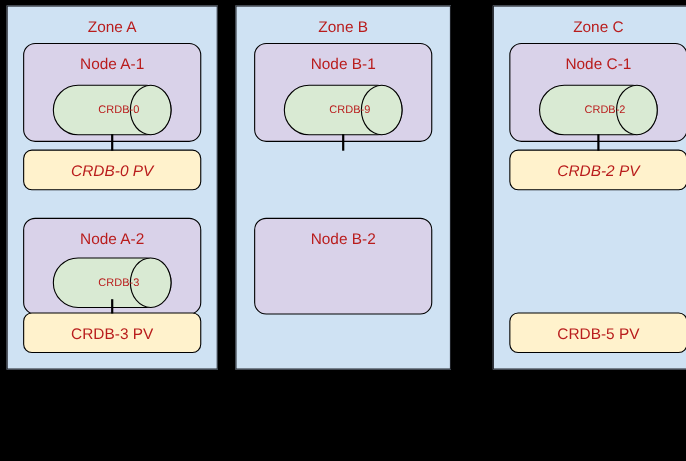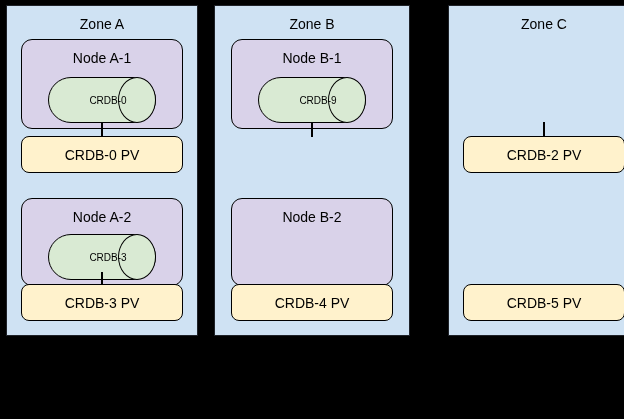--- a/index.html
+++ b/index.html
@@ -14,7 +14,7 @@
     background: #000000;
     overflow: hidden;
     font-family: "Liberation Sans", sans-serif;
-    color: #000000;
+    color: #b91c1c;
   }
   .zone {
     position: absolute;

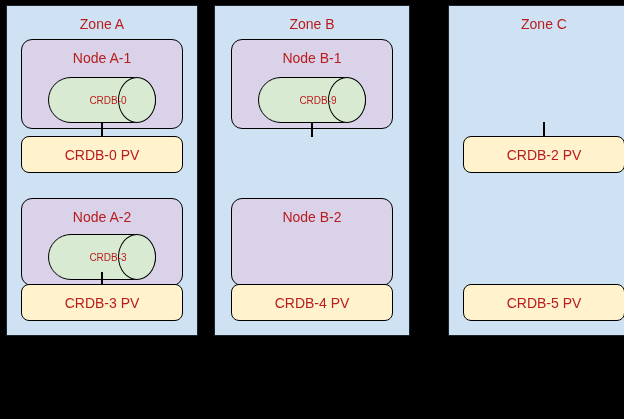--- a/index.html
+++ b/index.html
@@ -182,6 +182,13 @@
   <div class="zone zone-c">
     <div class="zone-label">Zone C</div>
 
+    <div class="node node-row1">
+      <div class="node-label">Node C-1</div>
+      <div class="cylinder">
+        <div class="cylinder-cap"></div>
+        <div class="cylinder-label">CRDB-2</div>
+      </div>
+    </div>
     <div class="connector connector-row1"></div>
     <div class="pv pv-row1">
       <span>CRDB-2 PV</span>

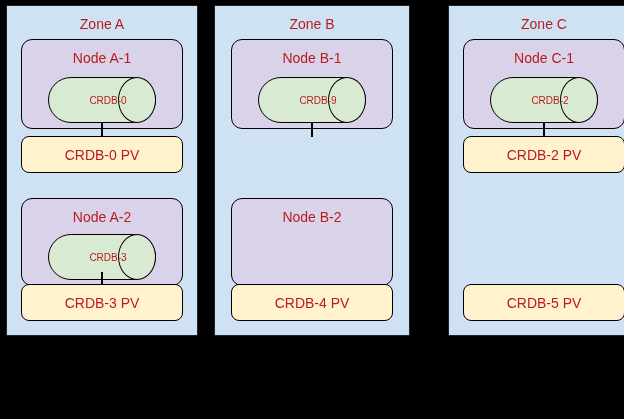--- a/index.html
+++ b/index.html
@@ -123,7 +123,7 @@
     justify-content: center;
     font-size: 14px;
   }
-  .pv-row1 { top: 130px; }
+  .pv-row1 { top: 130px; font-style: italic; }
   .pv-row2 { top: 278px; }
 </style>
 </head>

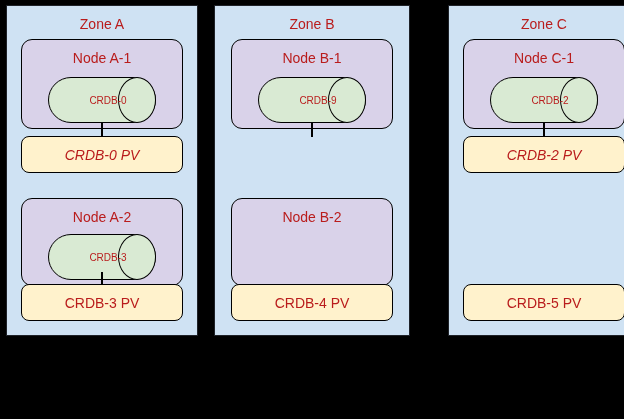--- a/index.html
+++ b/index.html
@@ -174,9 +174,6 @@
     <div class="node node-row2">
       <div class="node-label">Node B-2</div>
     </div>
-    <div class="pv pv-row2">
-      <span>CRDB-4 PV</span>
-    </div>
   </div>
 
   <div class="zone zone-c">

